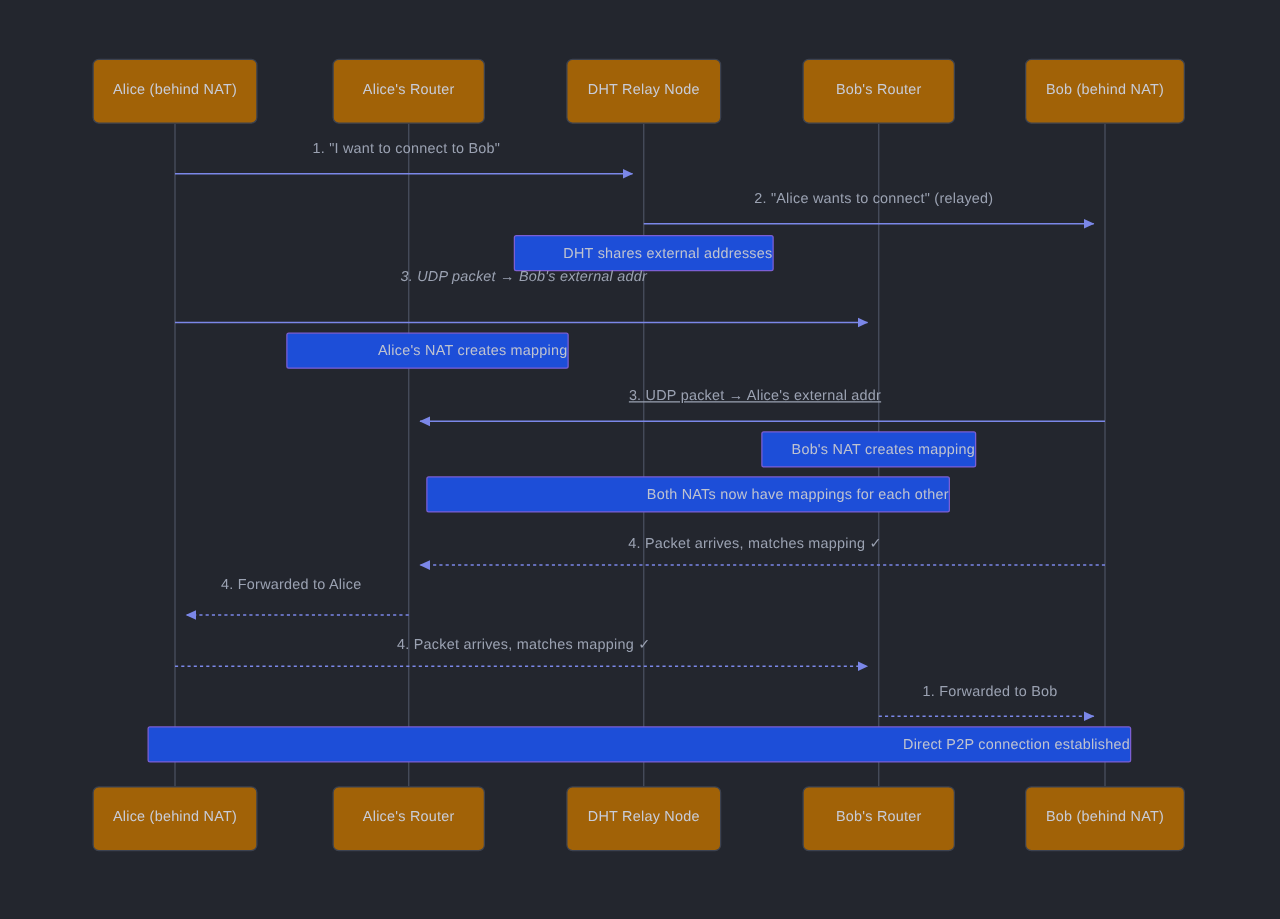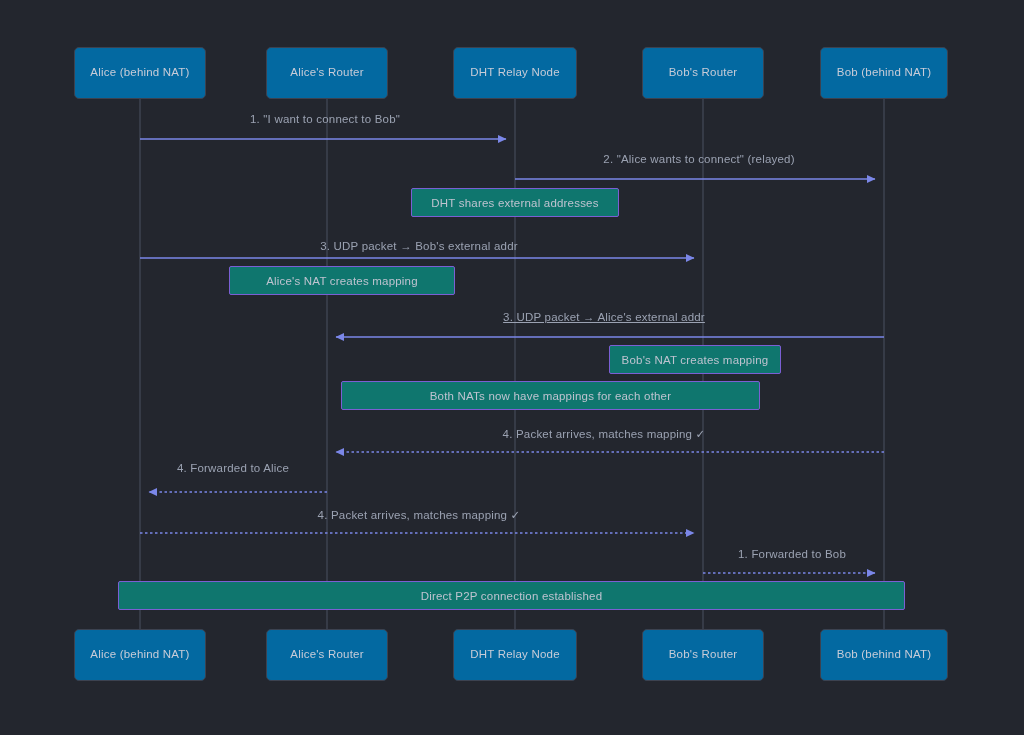--- a/index.html
+++ b/index.html
@@ -29,7 +29,7 @@
   }
   .participant-box {
     position: absolute;
-    background: #0369a1;
+    background: #a16207;
     border: 1px solid #3c4250;
     border-radius: 5px;
     display: flex;

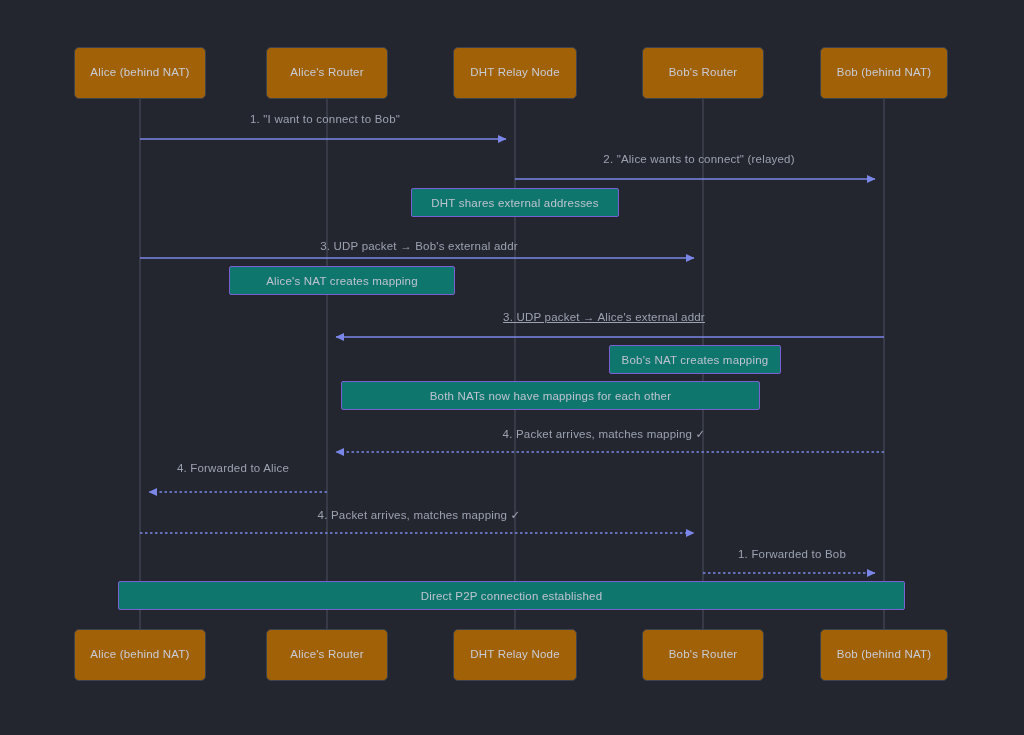--- a/index.html
+++ b/index.html
@@ -47,12 +47,12 @@
   }
   .note-box {
     position: absolute;
-    background: #0f766e;
+    background: #1d4ed8;
     border: 1px solid #7b5fd4;
     border-radius: 2px;
     display: flex;
     align-items: center;
-    justify-content: center;
+    justify-content: flex-end;
   }
   .note-label {
     color: #bfc3d0;

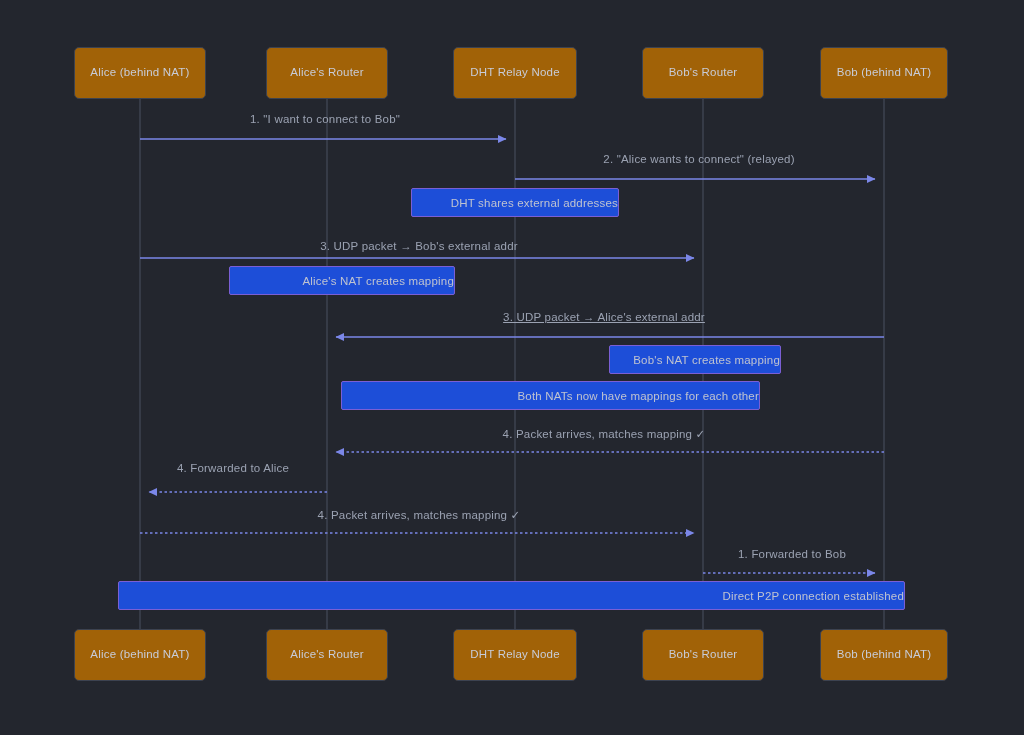--- a/index.html
+++ b/index.html
@@ -155,7 +155,7 @@
   <div id="labels-layer">
       <div class="msg-label" style="left: 325px; top: 113px;">1. "I want to connect to Bob"</div>
       <div class="msg-label" style="left: 699px; top: 153px;">2. "Alice wants to connect" (relayed)</div>
-      <div class="msg-label" style="left: 419px; top: 240px;">3. UDP packet → Bob's external addr</div>
+      <div class="msg-label" style="left: 419px; top: 216px; font-style: italic;">3. UDP packet → Bob's external addr</div>
       <div class="msg-label" style="left: 604px; top: 311px; text-decoration: underline;">3. UDP packet → Alice's external addr</div>
       <div class="msg-label" style="left: 604px; top: 427px;">4. Packet arrives, matches mapping ✓</div>
       <div class="msg-label" style="left: 233px; top: 462px;">4. Forwarded to Alice</div>

